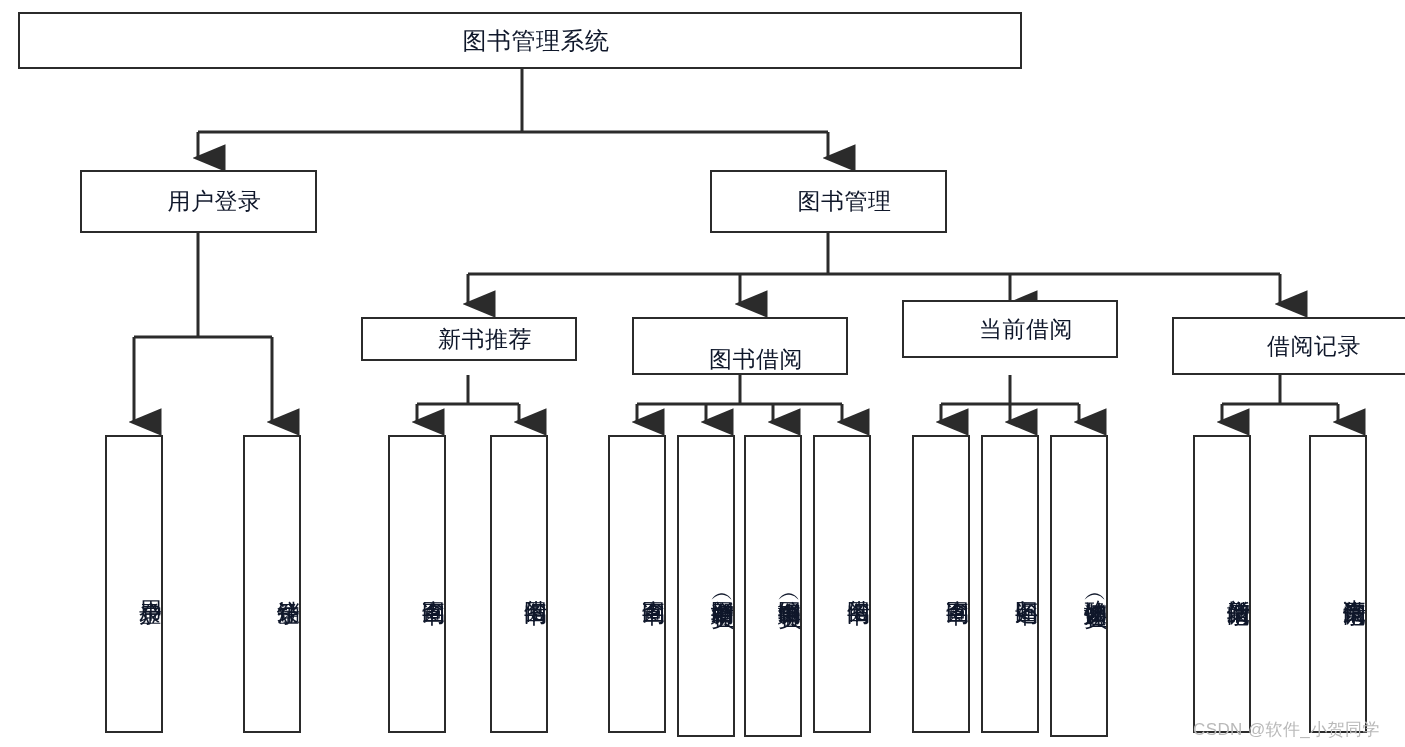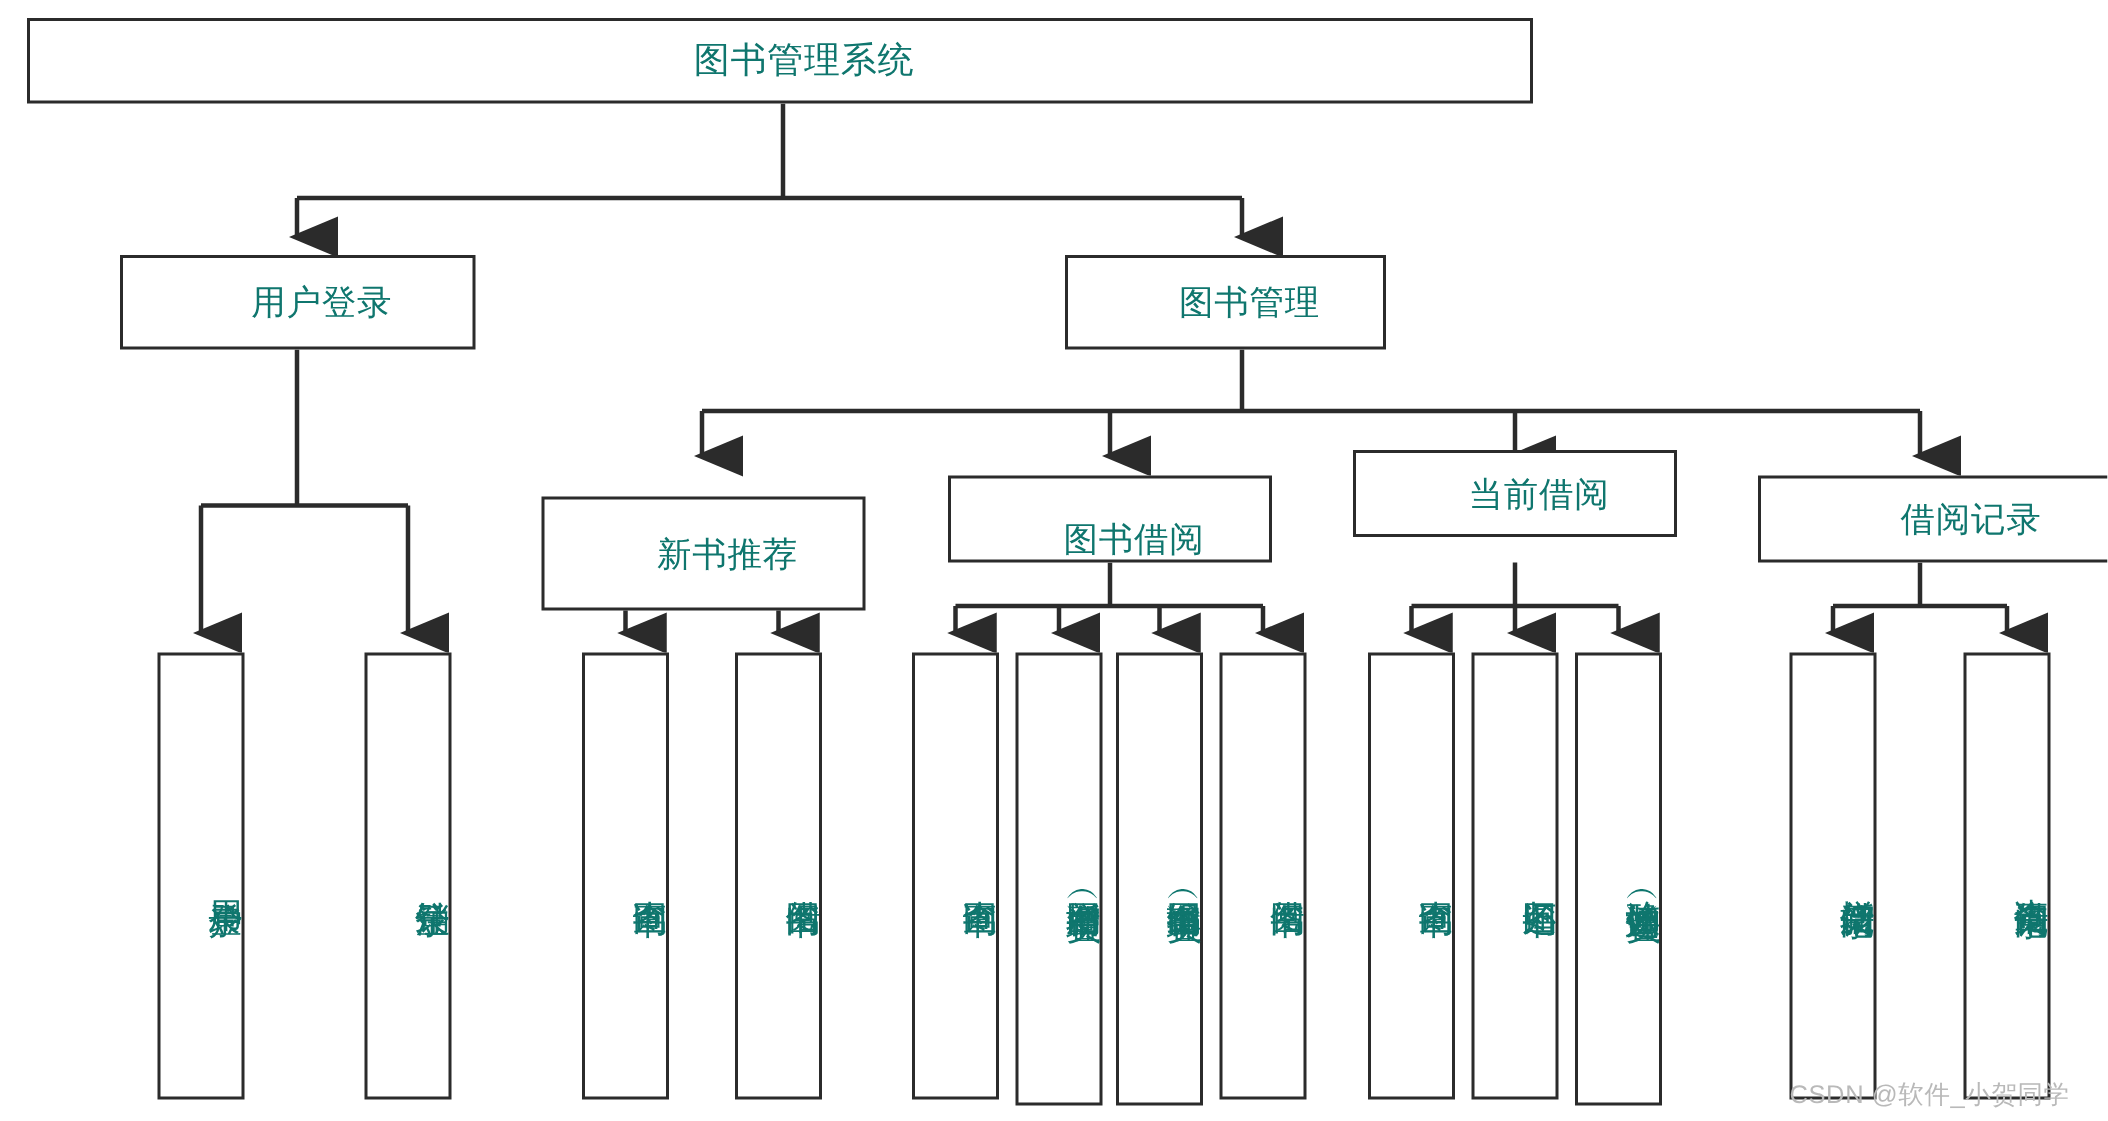--- a/index.html
+++ b/index.html
@@ -33,7 +33,7 @@
     display: flex;
     align-items: center;
     justify-content: center;
-    color: #0f766e;
+    color: #0f172a;
     padding-left: 32px;
   }
   .node-label {

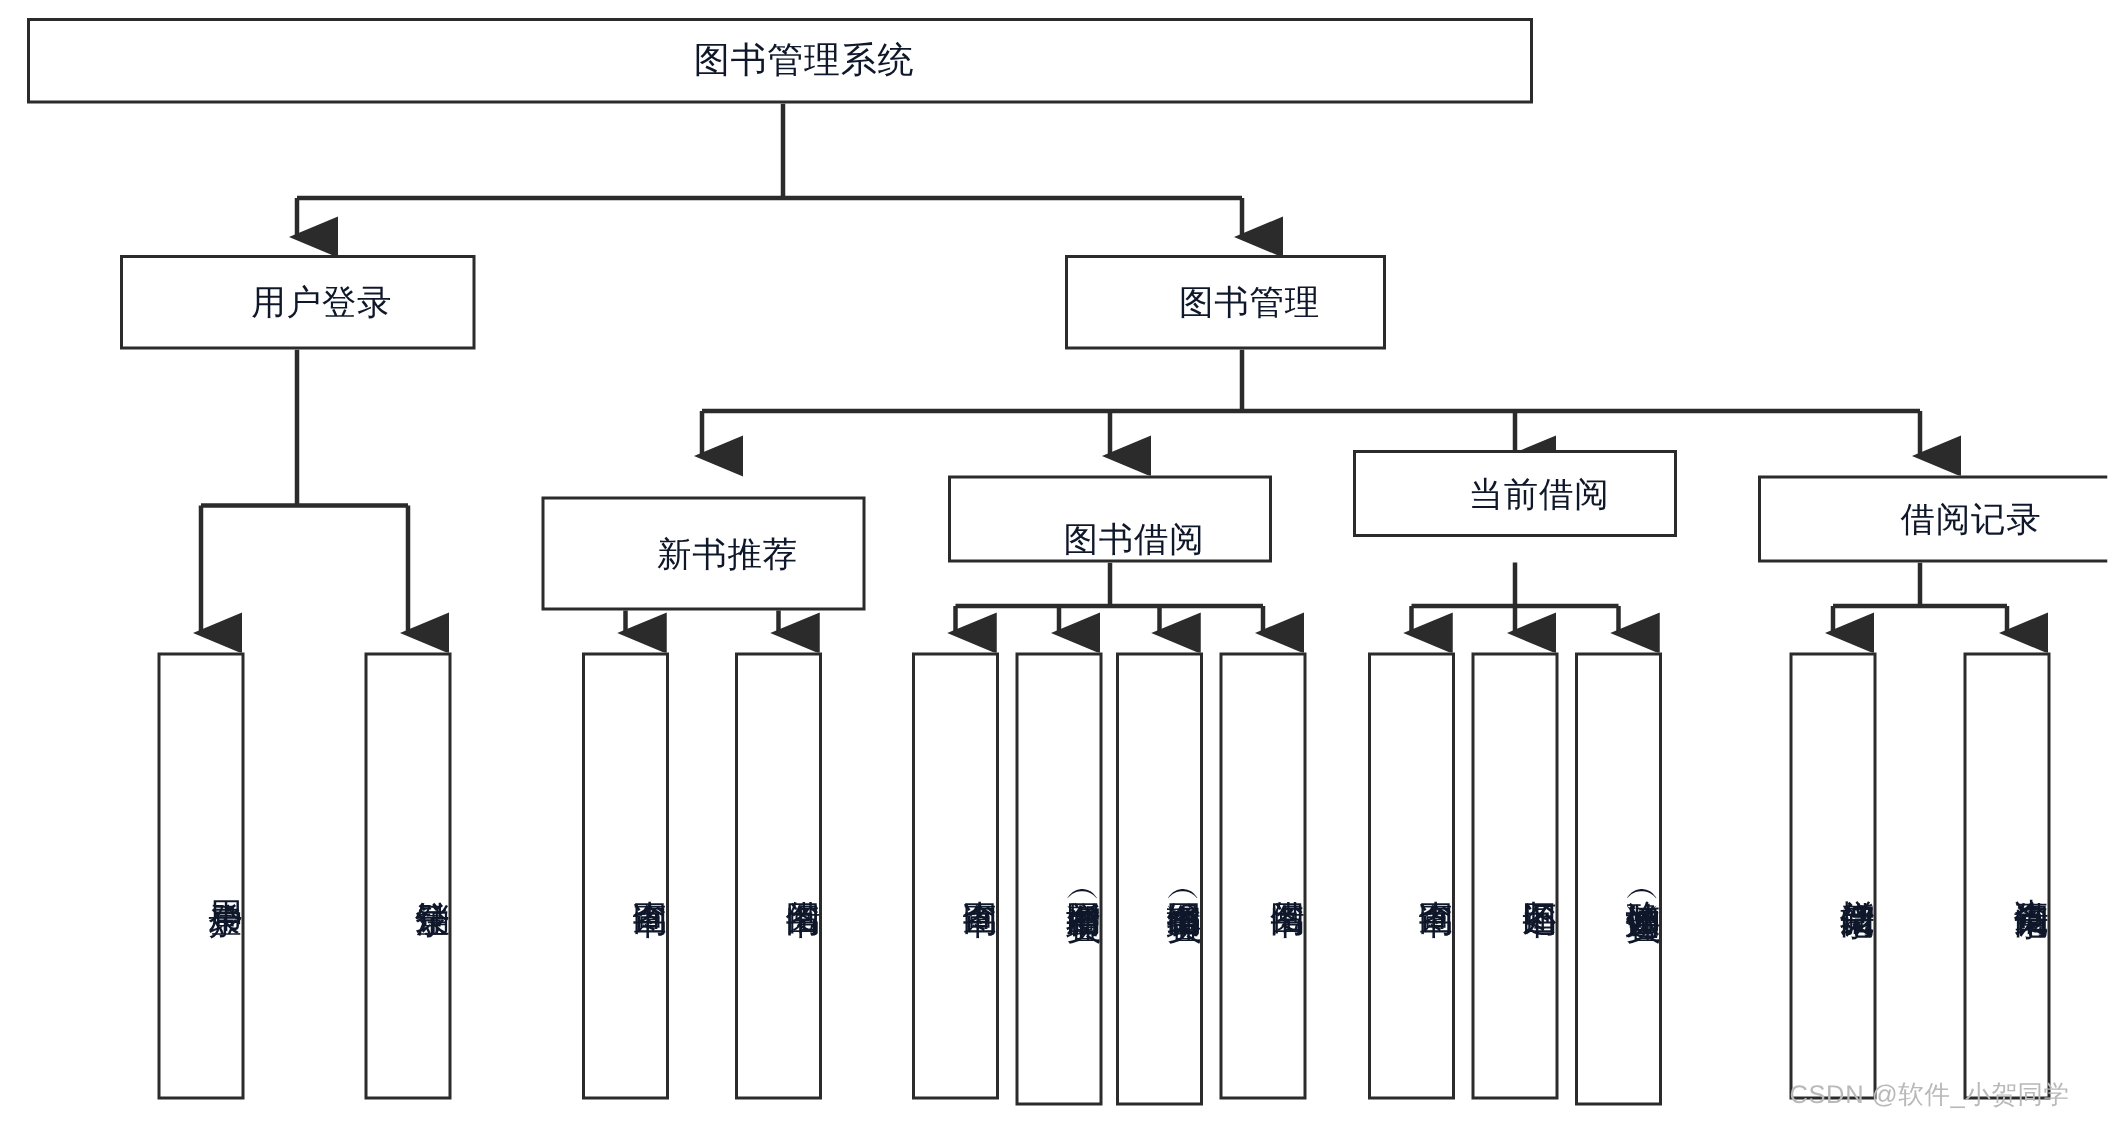--- a/index.html
+++ b/index.html
@@ -136,7 +136,7 @@
   <div class="node horizontal" style="left:80px; top:170px; width:237px; height:63px;">
     <span class="node-label">用户登录</span>
   </div>
-  <div class="node horizontal" style="left:710px; top:170px; width:214px; height:63px;">
+  <div class="node horizontal" style="left:710px; top:170px; width:237px; height:63px;">
     <span class="node-label">图书管理</span>
   </div>
 

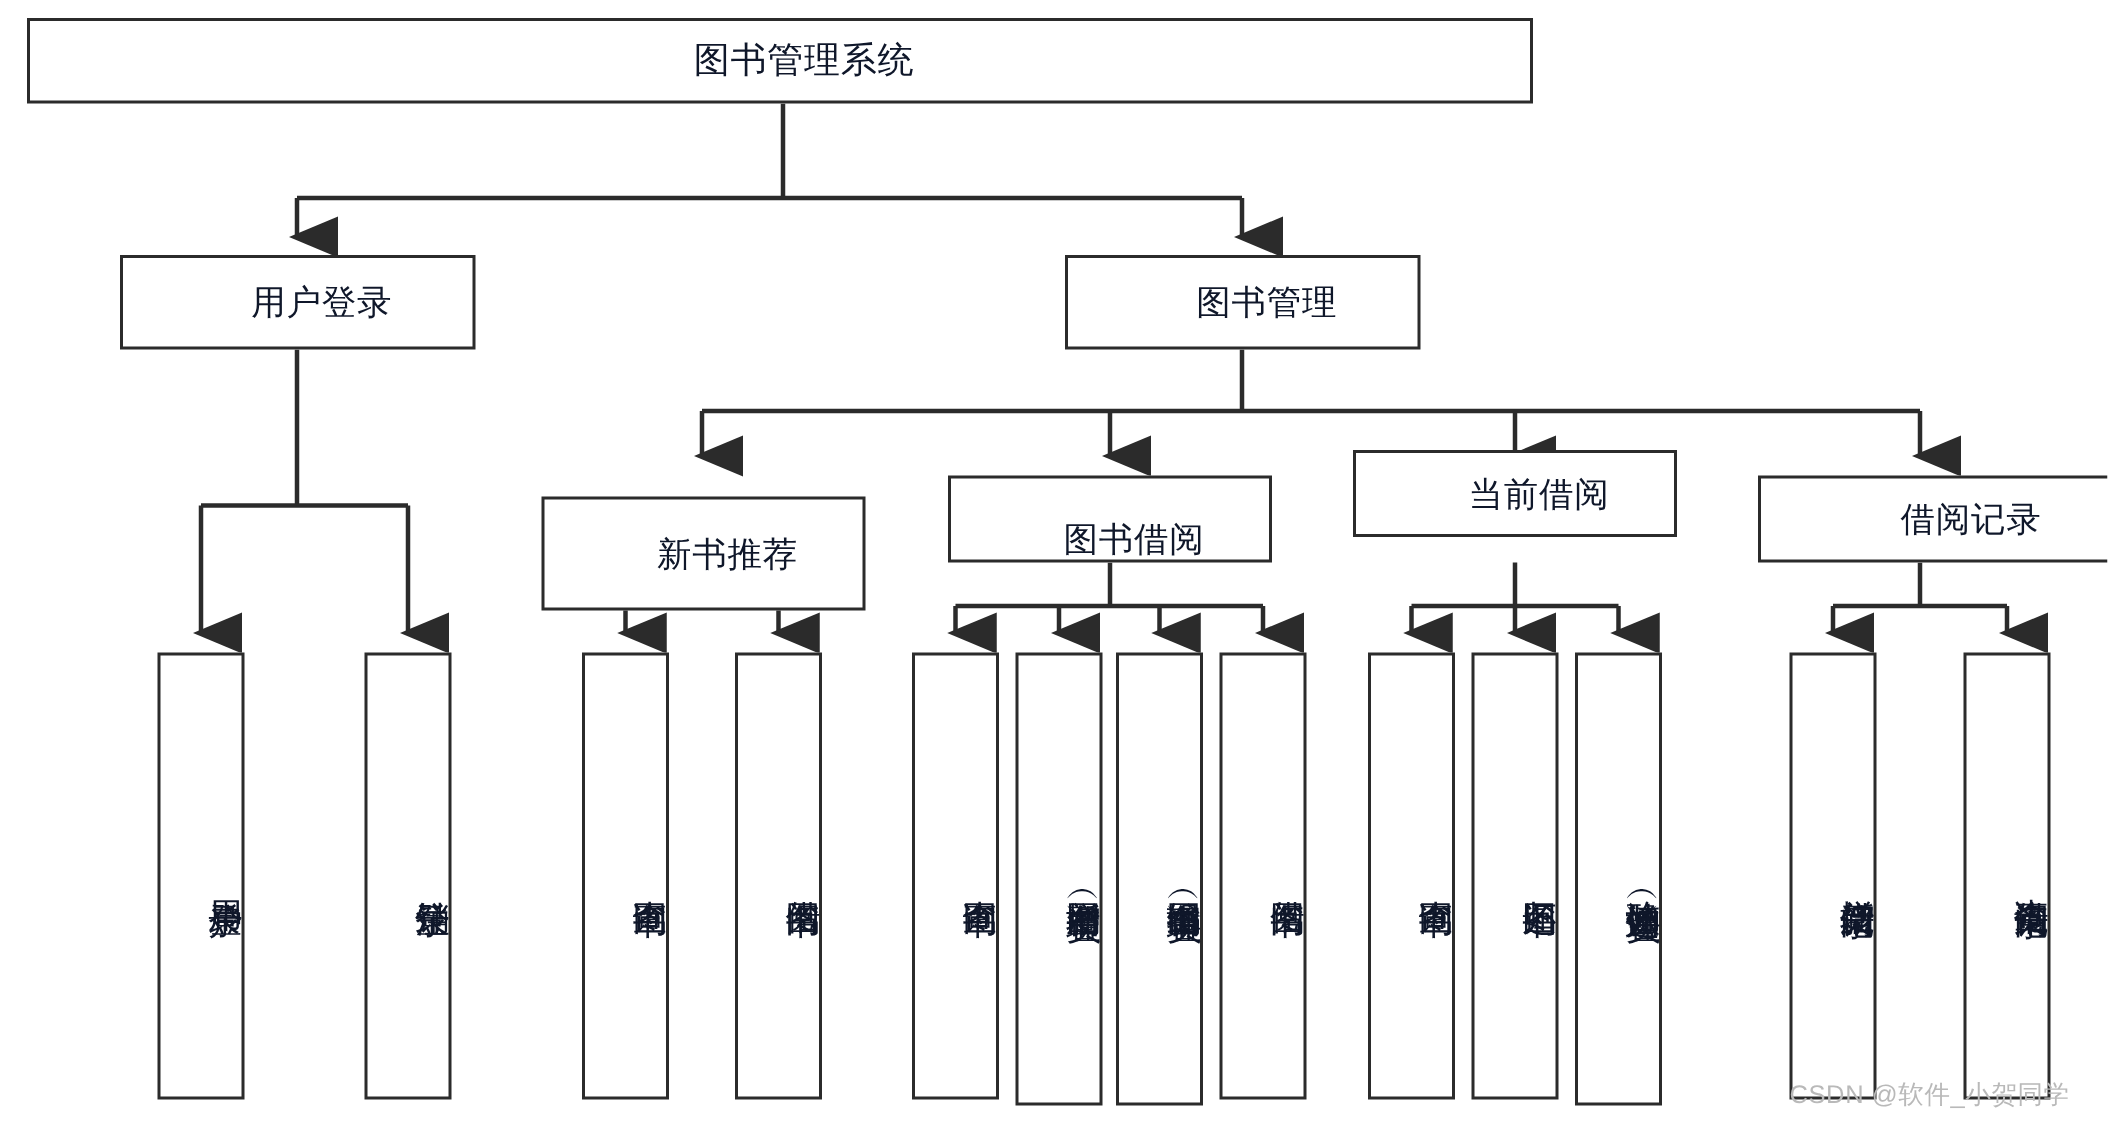--- a/index.html
+++ b/index.html
@@ -140,7 +140,7 @@
     <span class="node-label">图书管理</span>
   </div>
 
-  <div class="node horizontal" style="left:361px; top:331px; width:216px; height:76px;">
+  <div class="node horizontal" style="left:361px; top:317px; width:216px; height:44px;">
     <span class="node-label">新书推荐</span>
   </div>
   <div class="node horizontal" style="left:632px; top:317px; width:216px; height:58px;align-items:flex-end;">

